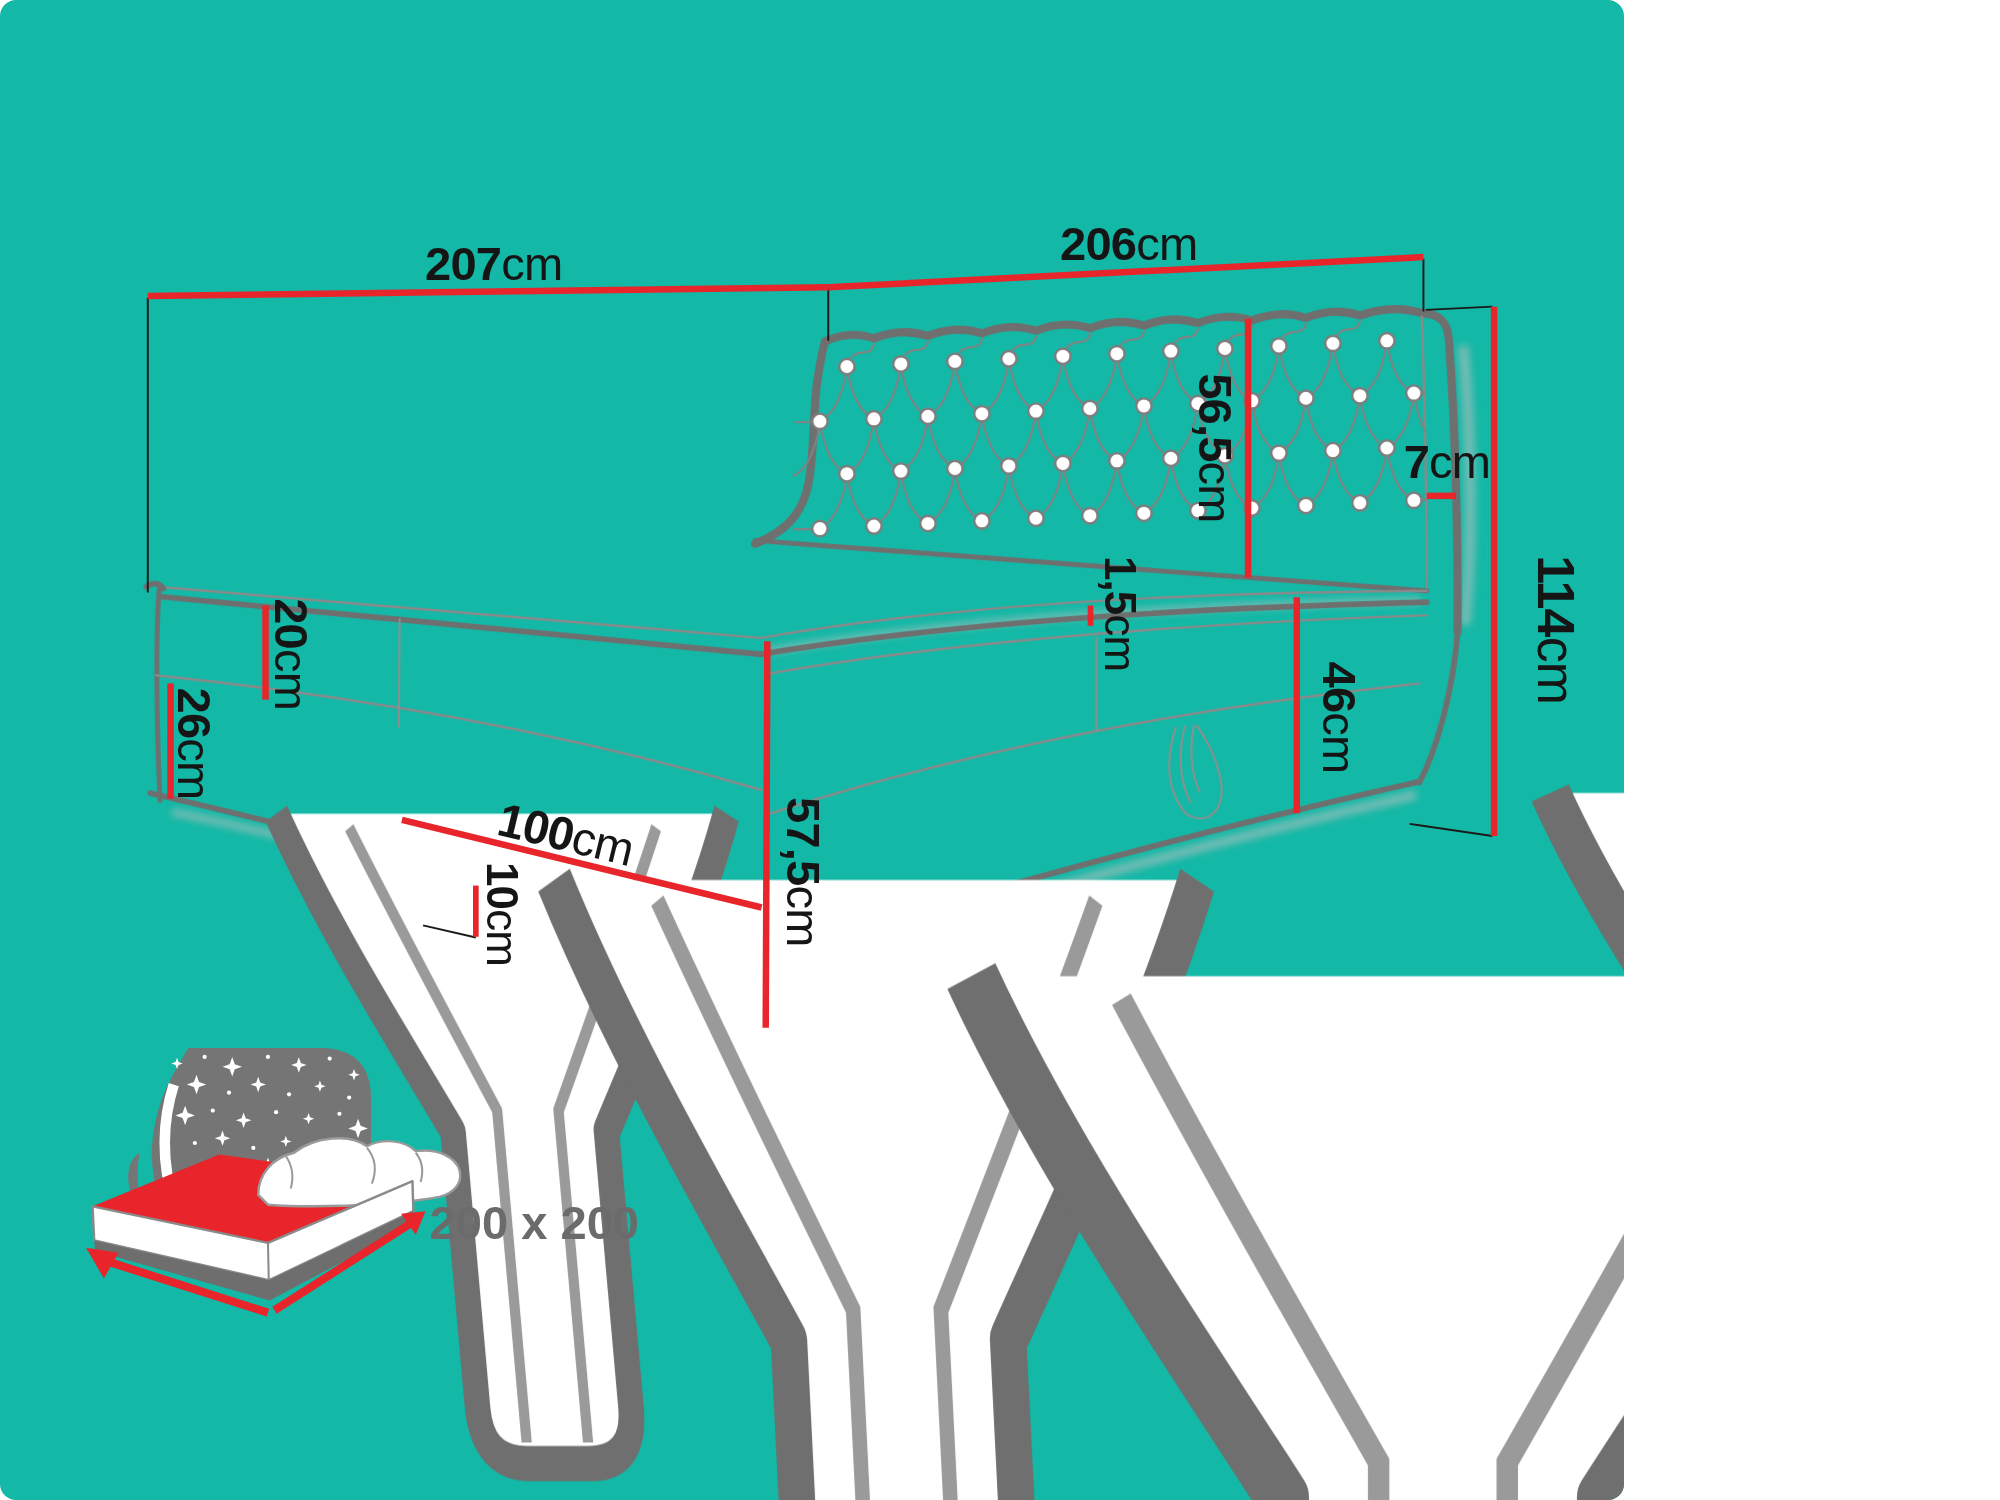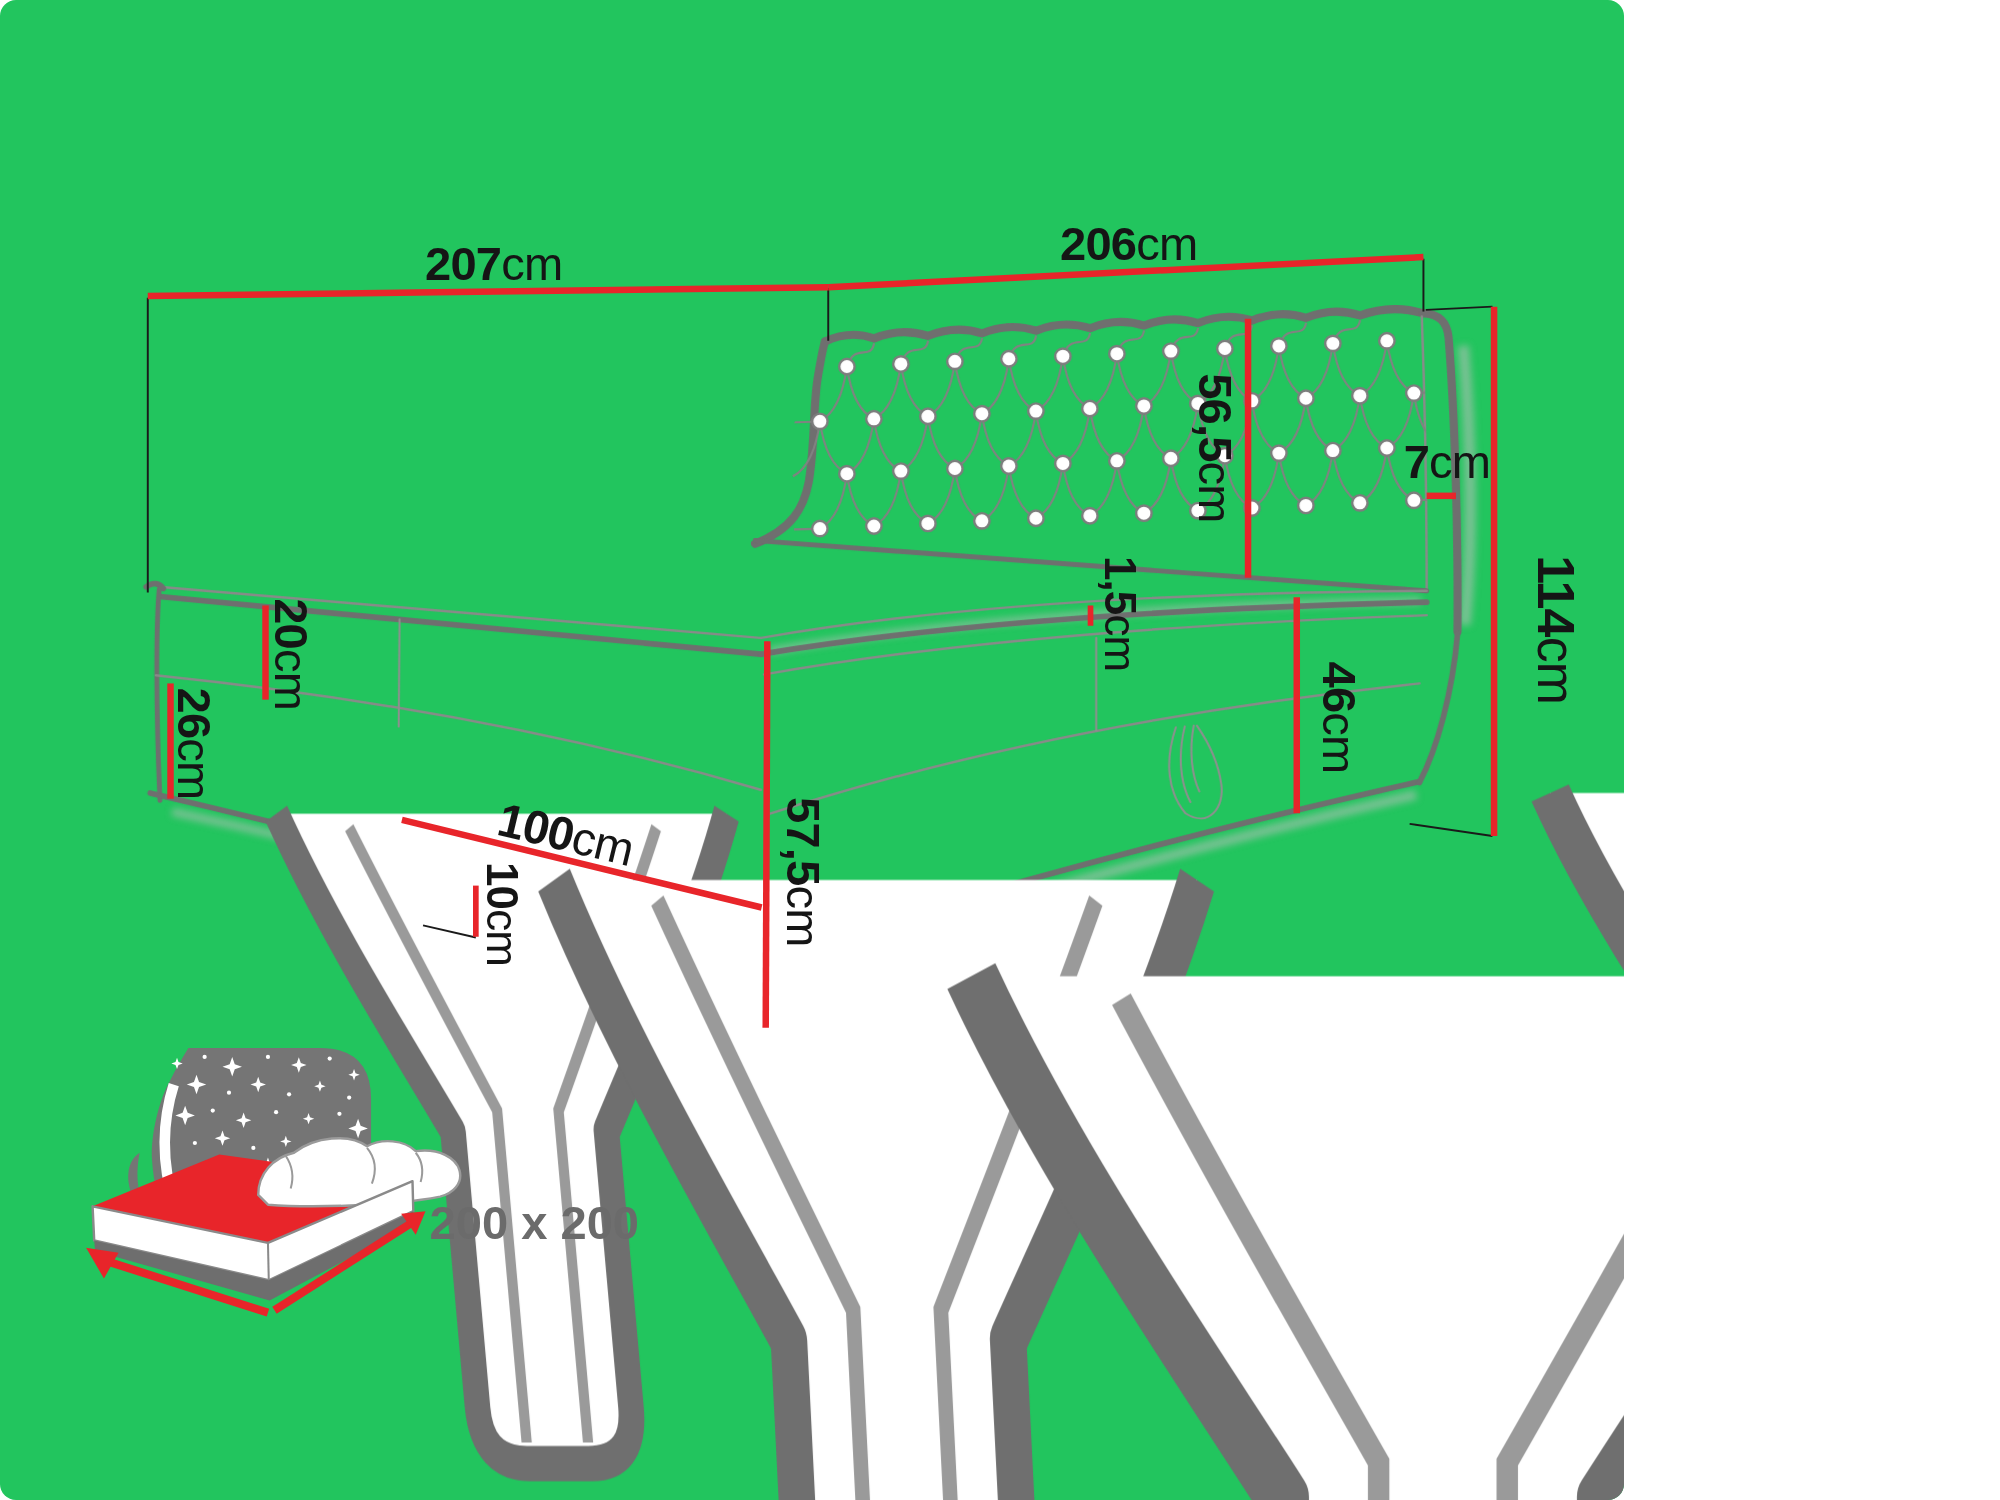--- a/index.html
+++ b/index.html
@@ -3,7 +3,7 @@
 <meta charset="utf-8">
 <style>
   html,body{margin:0;padding:0;background:#ffffff;}
-  .stage{position:relative;width:1624px;height:1500px;background:#22c55e;overflow:hidden;
+  .stage{position:relative;width:1624px;height:1500px;background:#14b8a6;overflow:hidden;
          font-family:"Liberation Sans",sans-serif;border-radius:16px;}
   svg{display:block;width:100%;height:100%;}
   

